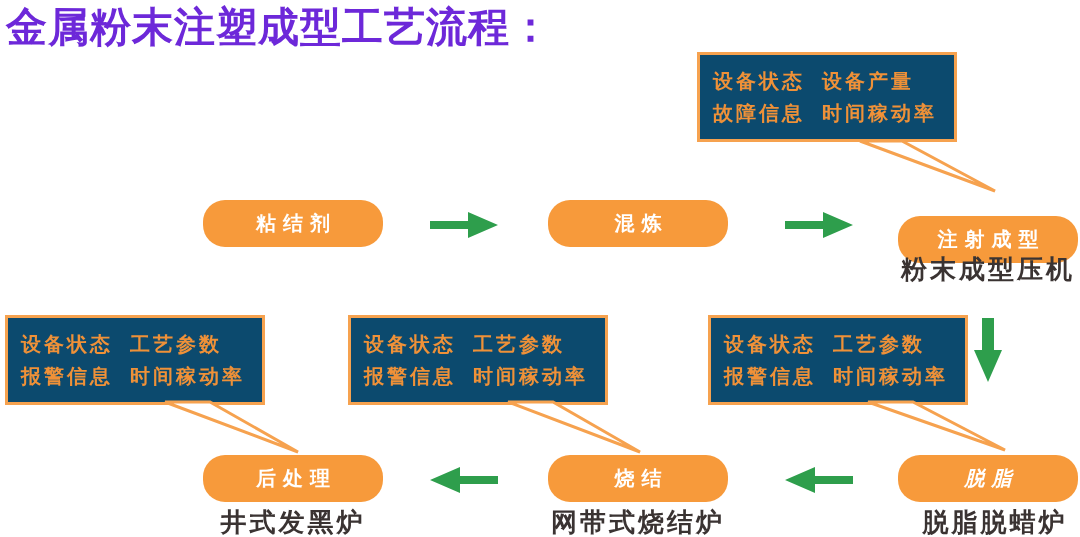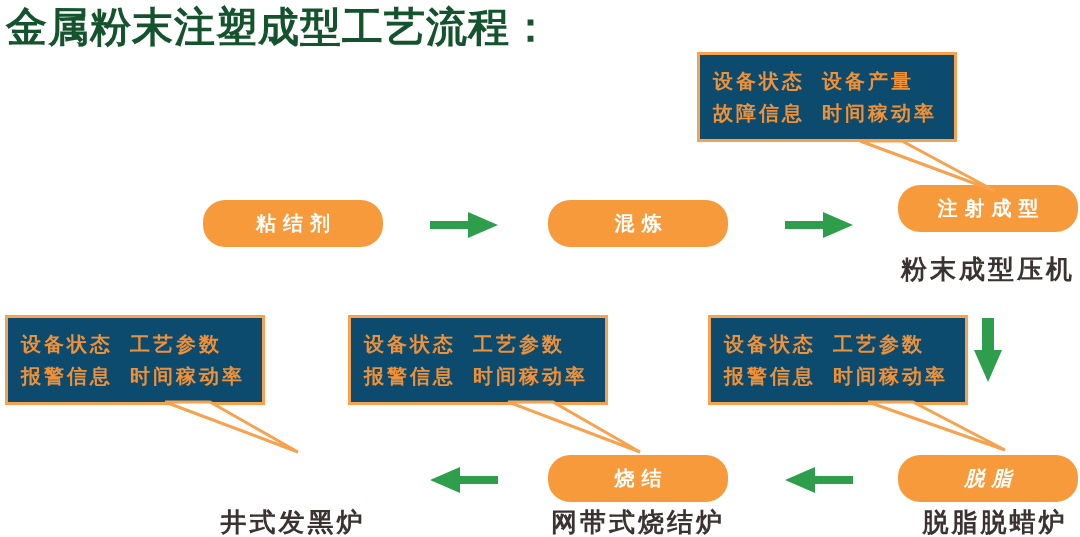--- a/index.html
+++ b/index.html
@@ -20,7 +20,7 @@
     font-size: 41px;
     font-weight: 800;
     letter-spacing: 1px;
-    color: #14532d;
+    color: #6d28d9;
     white-space: pre;
   }
   

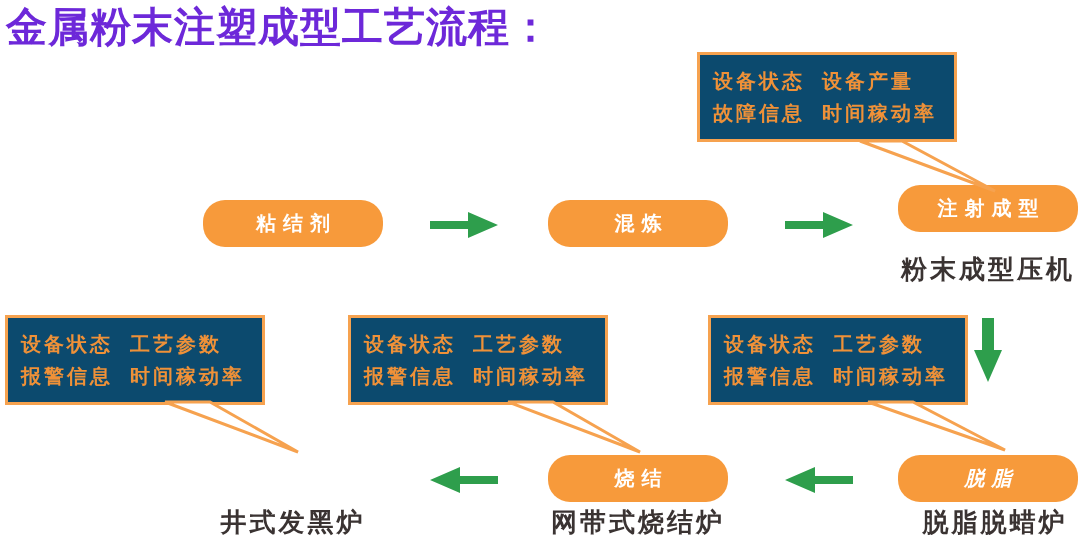--- a/index.html
+++ b/index.html
@@ -130,7 +130,7 @@
     </svg>
   </span>
 
-  <div class="node" style="left:898px; top:185px;">注射成型</div>
+  <div class="node" style="left:898px; top:216px;">注射成型</div>
   <div class="machine-label" style="left:878px; top:252px;">粉末成型压机</div>
 
   <span class="arrow" style="left:974px; top:318px;">

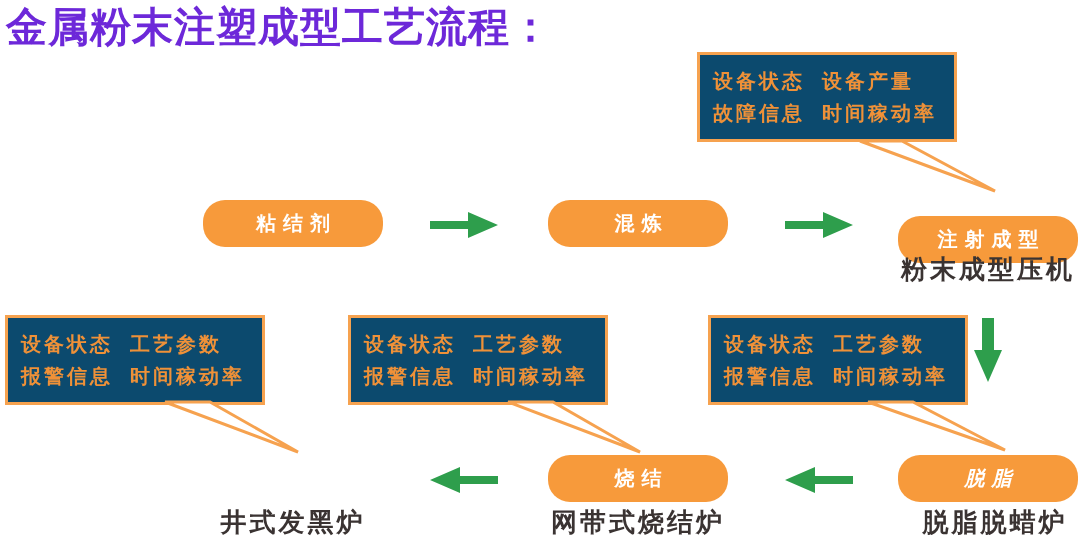--- a/index.html
+++ b/index.html
@@ -139,6 +139,7 @@
     </svg>
   </span>
 
+  <div class="node" style="left:203px; top:455px;">后处理</div>
   <div class="machine-label" style="left:183px; top:505px;">井式发黑炉</div>
 
   <span class="arrow" style="left:430px; top:467px;">

